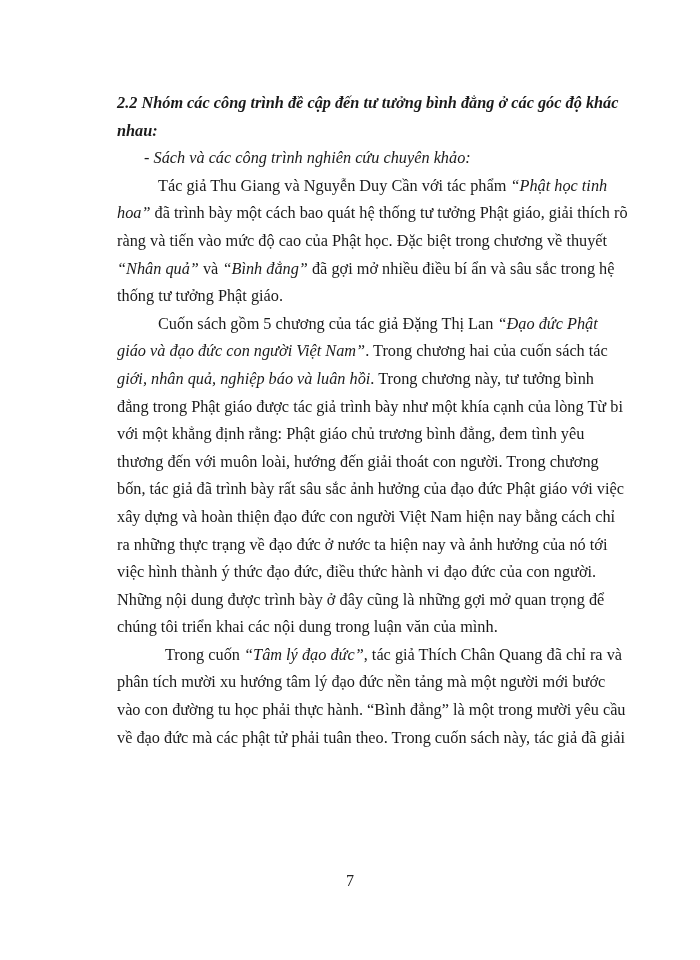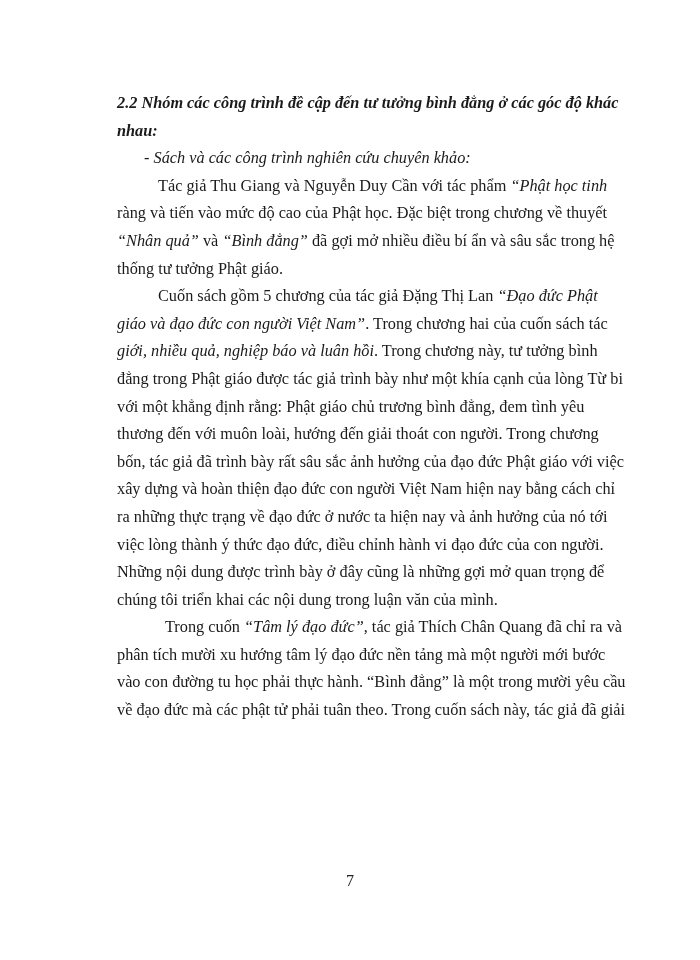--- a/index.html
+++ b/index.html
@@ -38,6 +38,7 @@
     <div id="paragraphs">
         <div>
           <span class="line indent"><span>Tác giả Thu Giang và Nguyễn Duy Cần với tác phẩm </span><span class="italic">“Phật học tinh</span></span>
+          <span class="line"><span class="italic">hoa”</span><span> đã trình bày một cách bao quát hệ thống tư tưởng Phật giáo, giải thích rõ</span></span>
           <span class="line"><span>ràng và tiến vào mức độ cao của Phật học. Đặc biệt trong chương về thuyết</span></span>
           <span class="line"><span class="italic">“Nhân quả”</span><span> và </span><span class="italic">“Bình đẳng”</span><span> đã gợi mở nhiều điều bí ẩn và sâu sắc trong hệ</span></span>
           <span class="line last"><span>thống tư tưởng Phật giáo.</span></span>

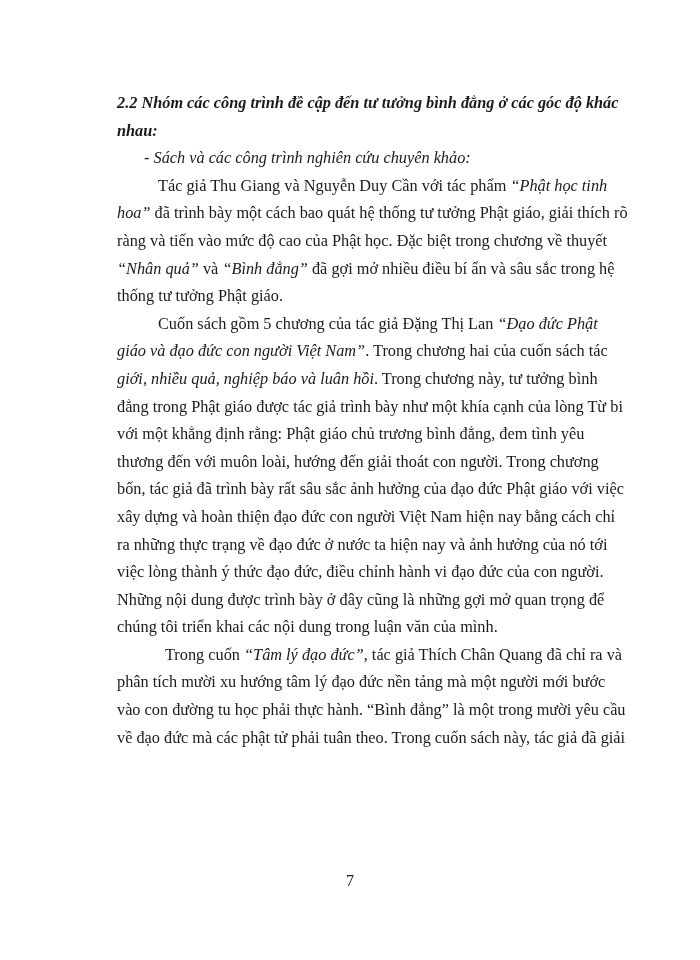--- a/index.html
+++ b/index.html
@@ -46,7 +46,7 @@
         <div>
           <span class="line indent"><span>Cuốn sách gồm 5 chương của tác giả Đặng Thị Lan </span><span class="italic">“Đạo đức Phật</span></span>
           <span class="line"><span class="italic">giáo và đạo đức con người Việt Nam”</span><span>. Trong chương hai của cuốn sách tác</span></span>
-          <span class="line"><span class="italic">giới, nhiều quả, nghiệp báo và luân hồi</span><span>. Trong chương này, tư tưởng bình</span></span>
+          <span class="line"><span class="italic">giới, nhân quả, nghiệp báo và luân hồi</span><span>. Trong chương này, tư tưởng bình</span></span>
           <span class="line"><span>đẳng trong Phật giáo được tác giả trình bày như một khía cạnh của lòng Từ bi</span></span>
           <span class="line"><span>với một khẳng định rằng: Phật giáo chủ trương bình đẳng, đem tình yêu</span></span>
           <span class="line"><span>thương đến với muôn loài, hướng đến giải thoát con người. Trong chương</span></span>

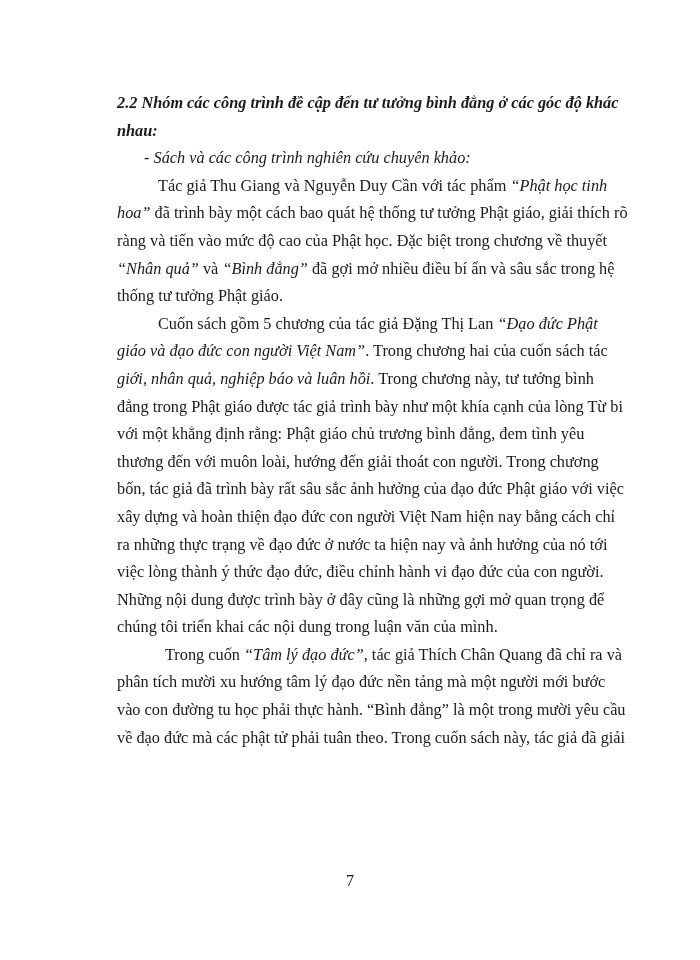--- a/index.html
+++ b/index.html
@@ -53,7 +53,7 @@
           <span class="line"><span>bốn, tác giả đã trình bày rất sâu sắc ảnh hưởng của đạo đức Phật giáo với việc</span></span>
           <span class="line"><span>xây dựng và hoàn thiện đạo đức con người Việt Nam hiện nay bằng cách chỉ</span></span>
           <span class="line"><span>ra những thực trạng về đạo đức ở nước ta hiện nay và ảnh hưởng của nó tới</span></span>
-          <span class="line"><span>việc lòng thành ý thức đạo đức, điều chỉnh hành vi đạo đức của con người.</span></span>
+          <span class="line"><span>việc hình thành ý thức đạo đức, điều thức hành vi đạo đức của con người.</span></span>
           <span class="line"><span>Những nội dung được trình bày ở đây cũng là những gợi mở quan trọng để</span></span>
           <span class="line last"><span>chúng tôi triển khai các nội dung trong luận văn của mình.</span></span>
         </div>

